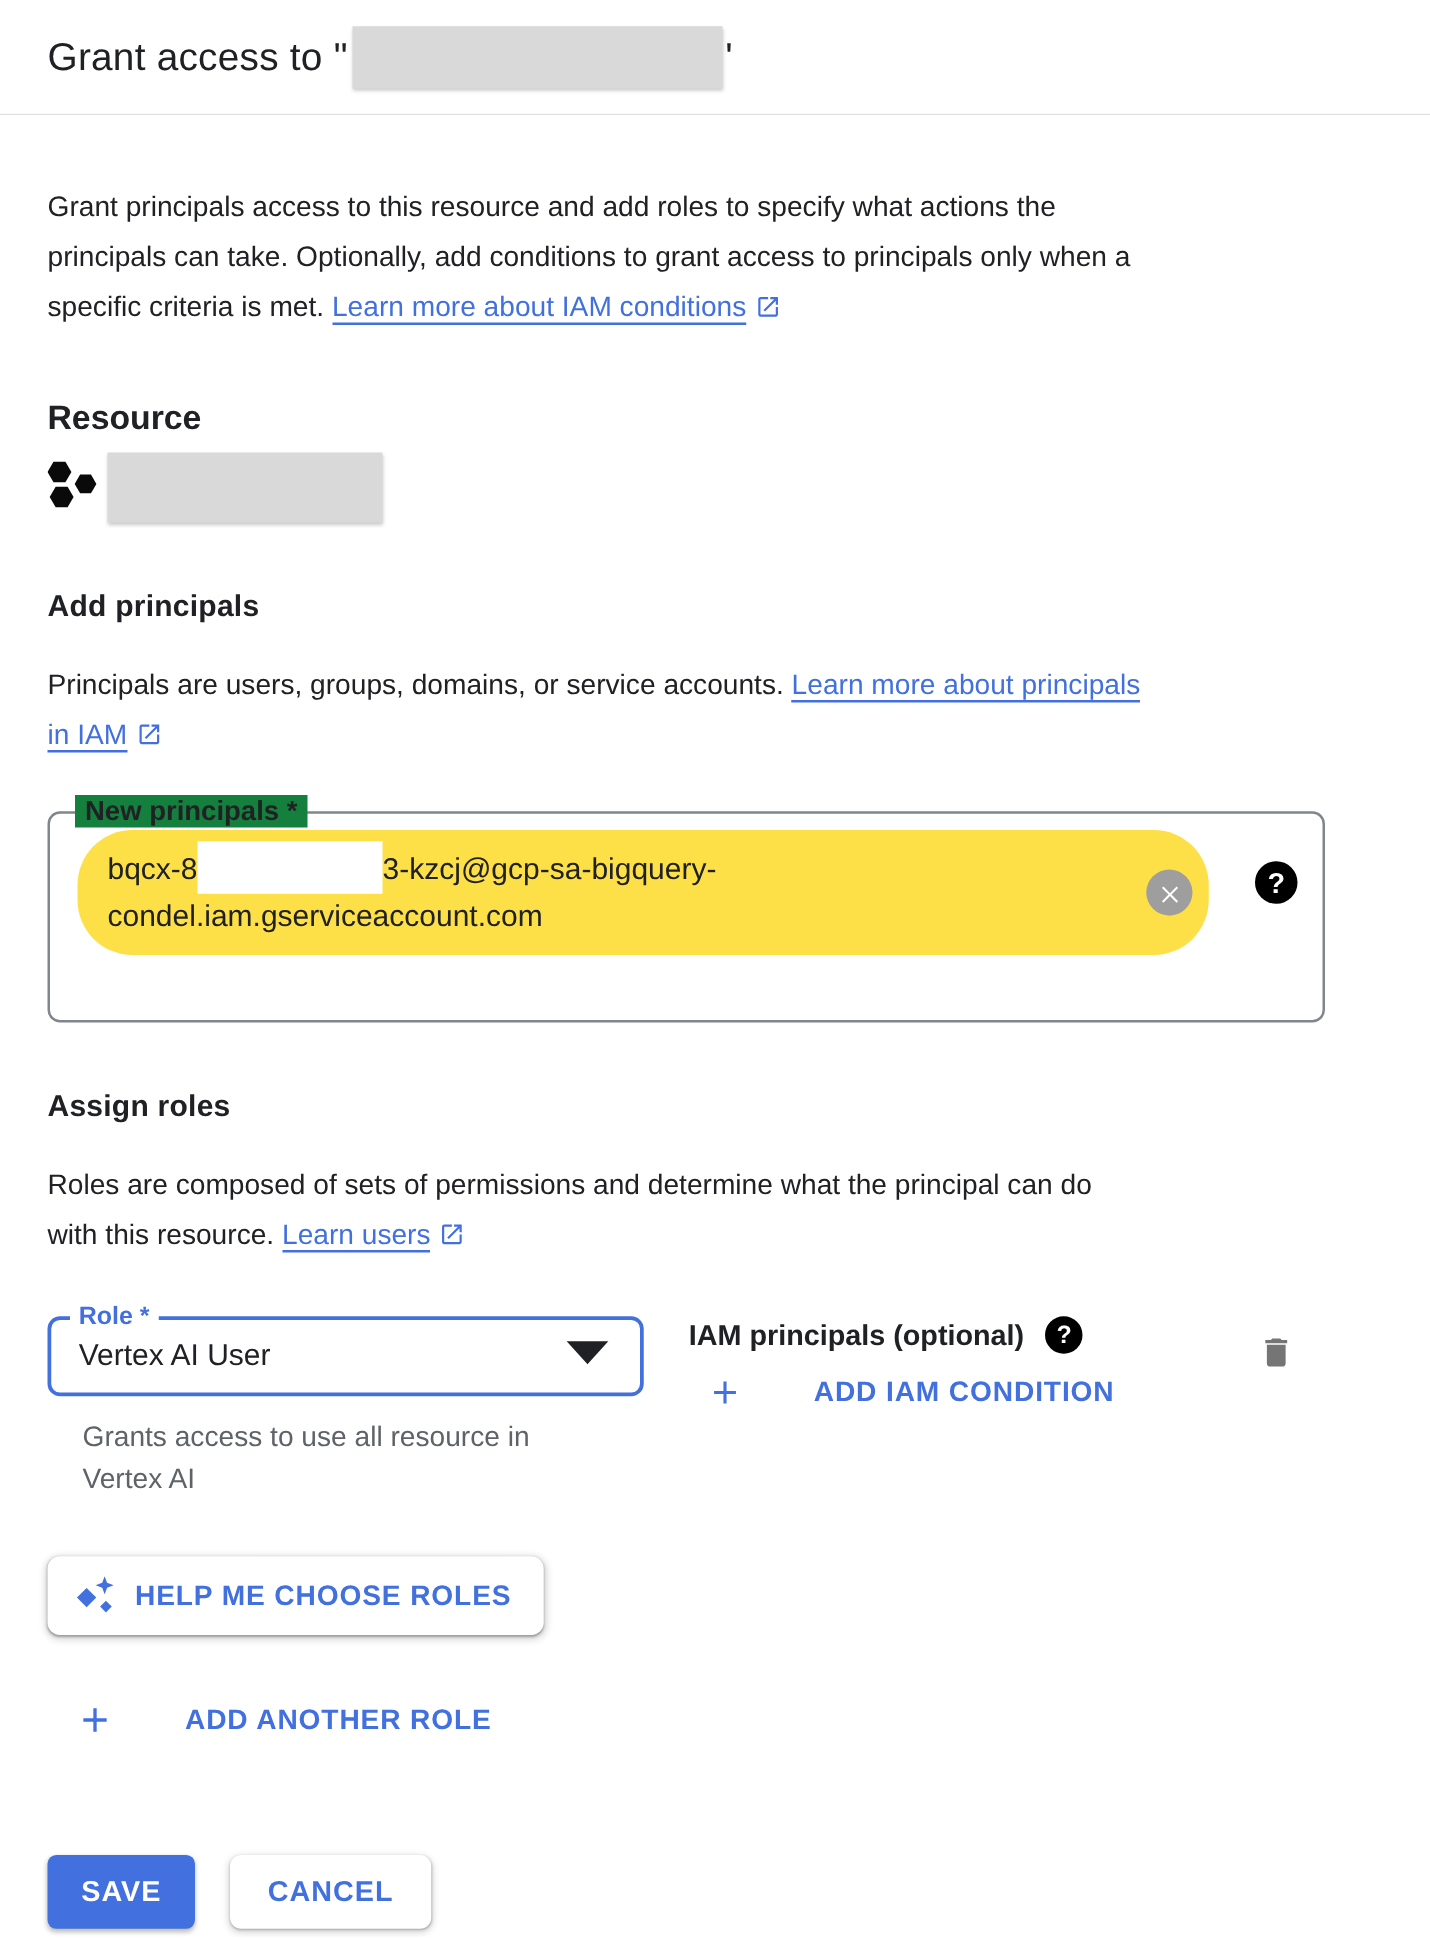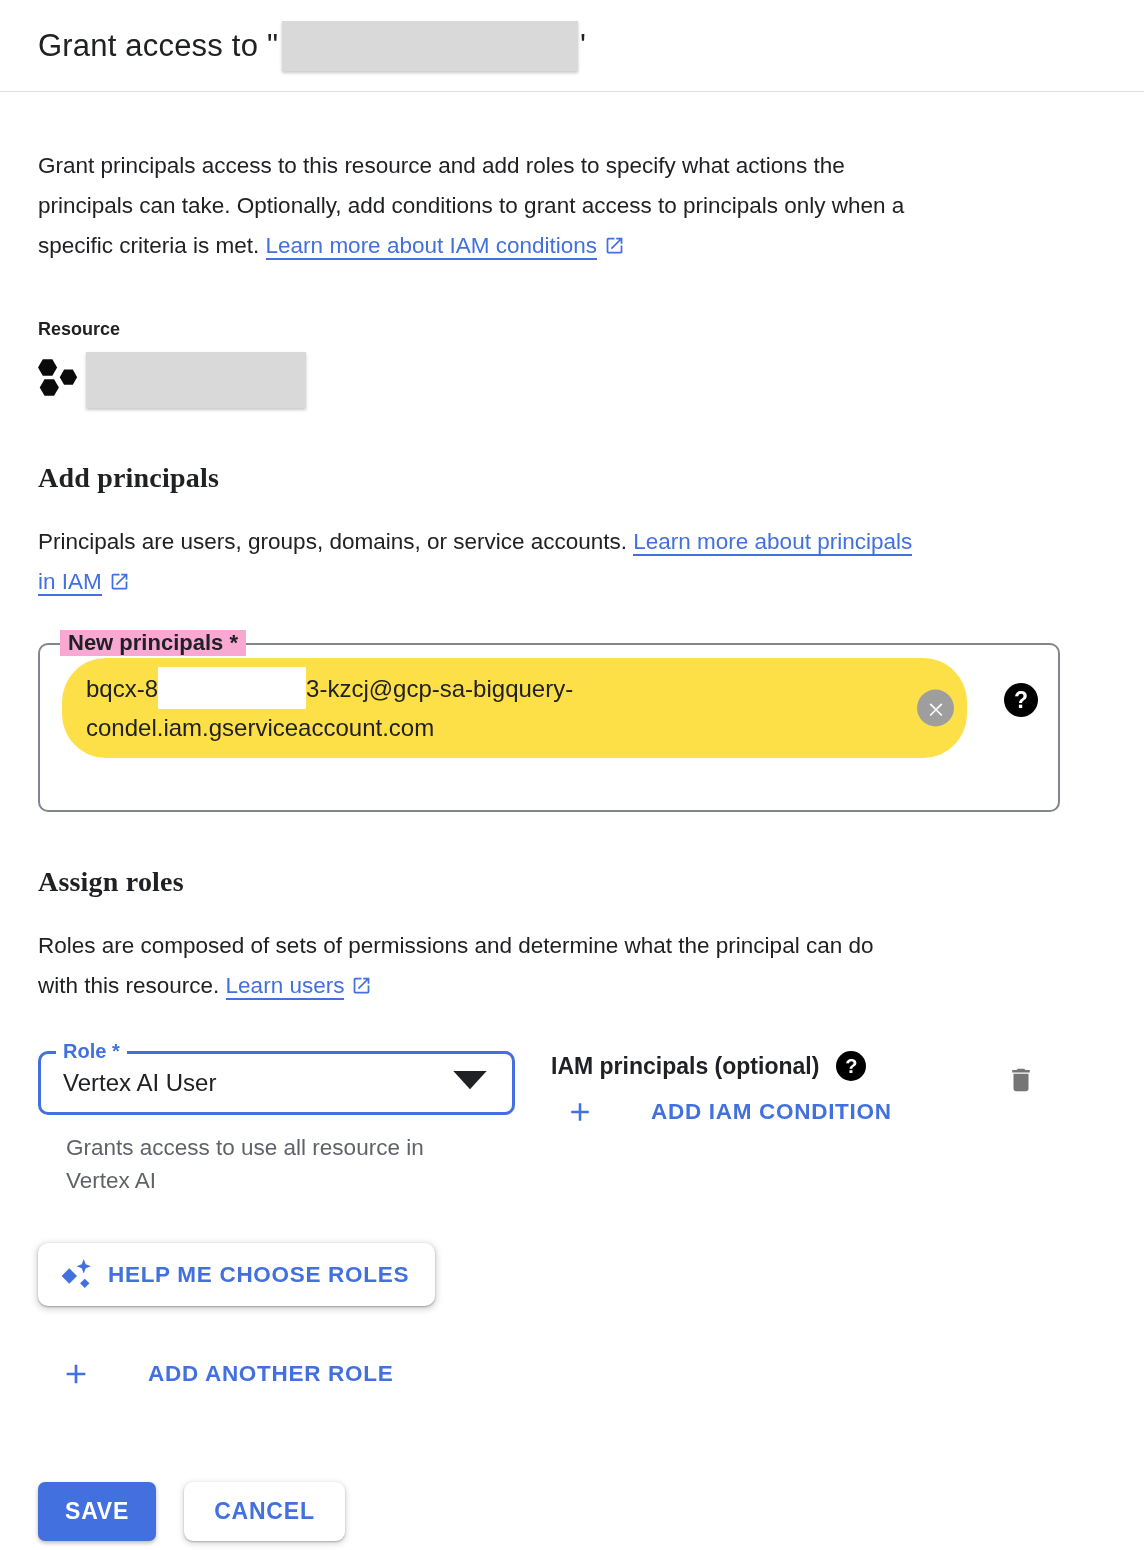--- a/index.html
+++ b/index.html
@@ -19,7 +19,7 @@
   .ext-icon { margin-left: 7px; vertical-align: -3px; }
 
   .resource { margin-top: 50px; padding: 0 38px; }
-  .resource-label { font-size: 18px; font-weight: 700; }
+  .resource-label { font-size: 27px; font-weight: 700; }
   .resource-row { margin-top: 12px; display: flex; align-items: center; }
   .resource-redact { width: 220px; height: 56px; margin-left: 8px; }
 

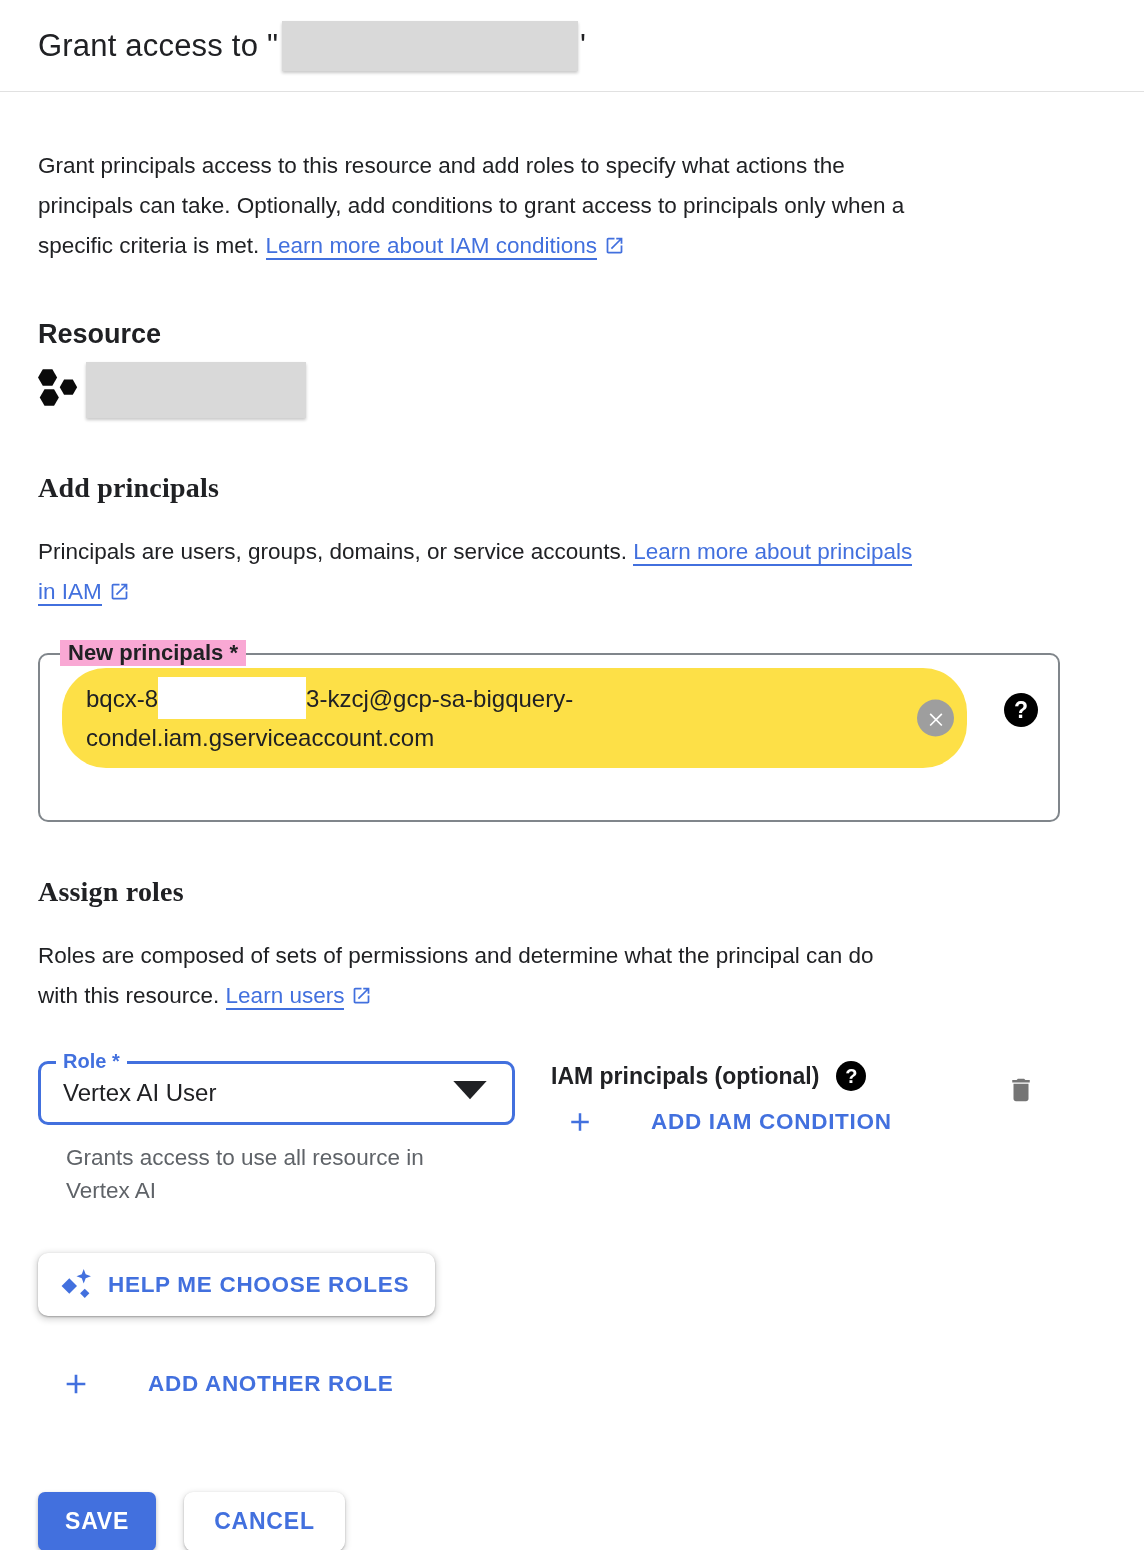--- a/index.html
+++ b/index.html
@@ -23,7 +23,7 @@
   .resource-row { margin-top: 12px; display: flex; align-items: center; }
   .resource-redact { width: 220px; height: 56px; margin-left: 8px; }
 
-  h2.section { margin: 54px 0 0; padding: 0 38px; font-size: 28px; font-weight: 600; letter-spacing: .2px; font-family: Liberation Serif, serif; }
+  h2.section { margin: 54px 0 0; padding: 0 38px; font-size: 24px; font-weight: 600; letter-spacing: .2px; }
   .section-desc { margin-top: 28px; }
 
   .fieldset-box { position: relative; margin: 38px 38px 0; width: 1022px; border: 2px solid #80868b; border-radius: 10px; padding: 13px 20px 52px 22px; }

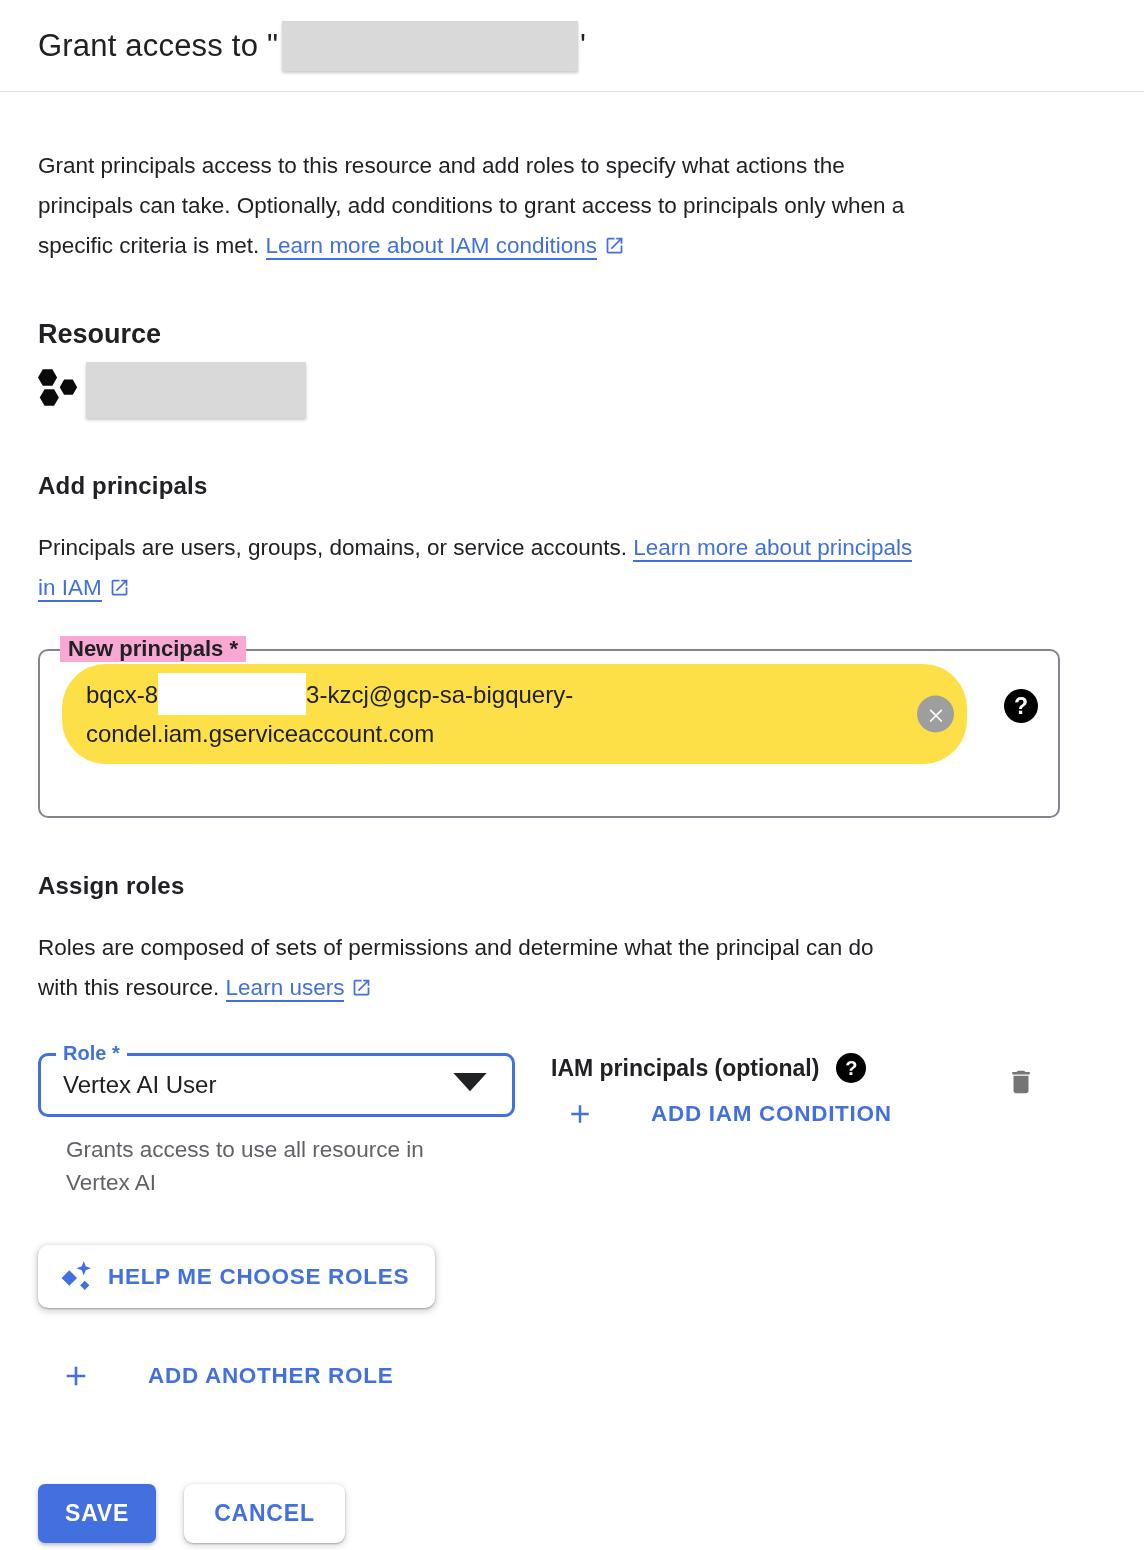--- a/index.html
+++ b/index.html
@@ -27,7 +27,7 @@
   .section-desc { margin-top: 28px; }
 
   .fieldset-box { position: relative; margin: 38px 38px 0; width: 1022px; border: 2px solid #80868b; border-radius: 10px; padding: 13px 20px 52px 22px; }
-  .fieldset-label { position: absolute; top: -15px; left: 20px; background: #f9a8d4; padding: 0 8px; font-size: 22px; font-weight: 700; }
+  .fieldset-label { position: absolute; top: -15px; left: 20px; background: #15803d; padding: 0 8px; font-size: 22px; font-weight: 700; }
   .principal-row { display: flex; align-items: flex-start; }
   .chip { position: relative; width: 906px; background: #fde047; border-radius: 44px; padding: 9px 64px 11px 24px; font-size: 24px; line-height: 38px; }
   .chip-redact { display: inline-block; width: 148px; height: 42px; background: #fff; vertical-align: -12px; box-shadow: none; }

